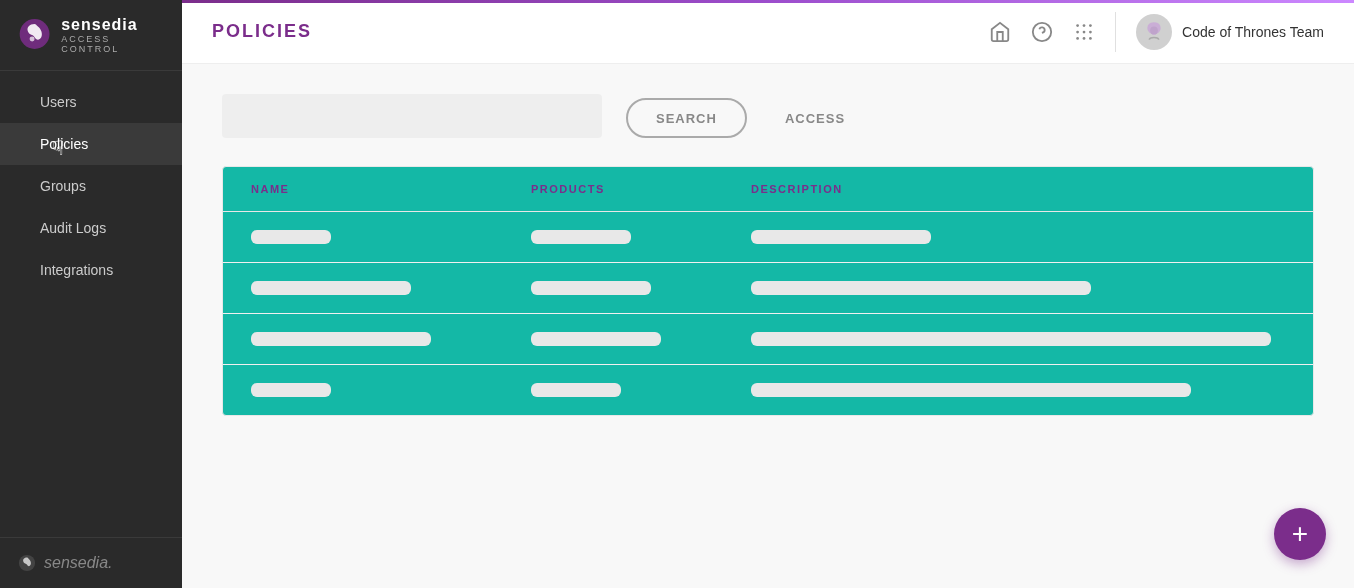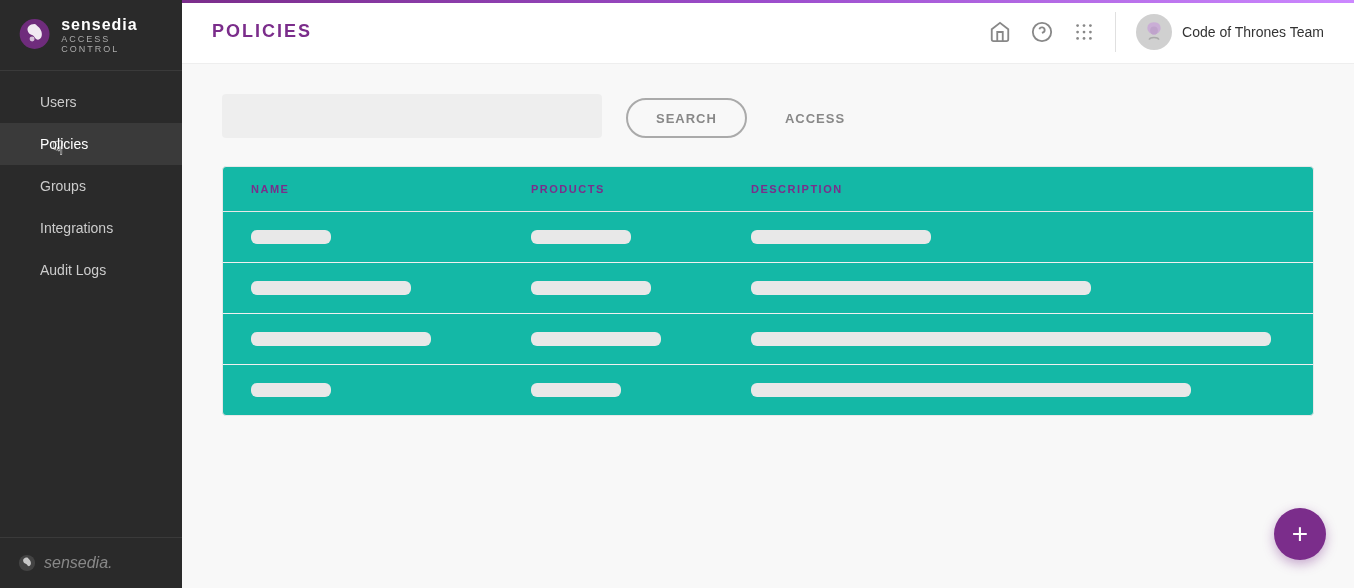--- a/index.html
+++ b/index.html
@@ -317,10 +317,10 @@
       <span>Groups</span>
     </div>
     <div class="sidebar-item">
+      <span>Audit Logs</span>
+    </div>
+    <div class="sidebar-item">
       <span>Integrations</span>
-    </div>
-    <div class="sidebar-item">
-      <span>Audit Logs</span>
     </div>
   </div>
   <div class="sidebar-footer">

